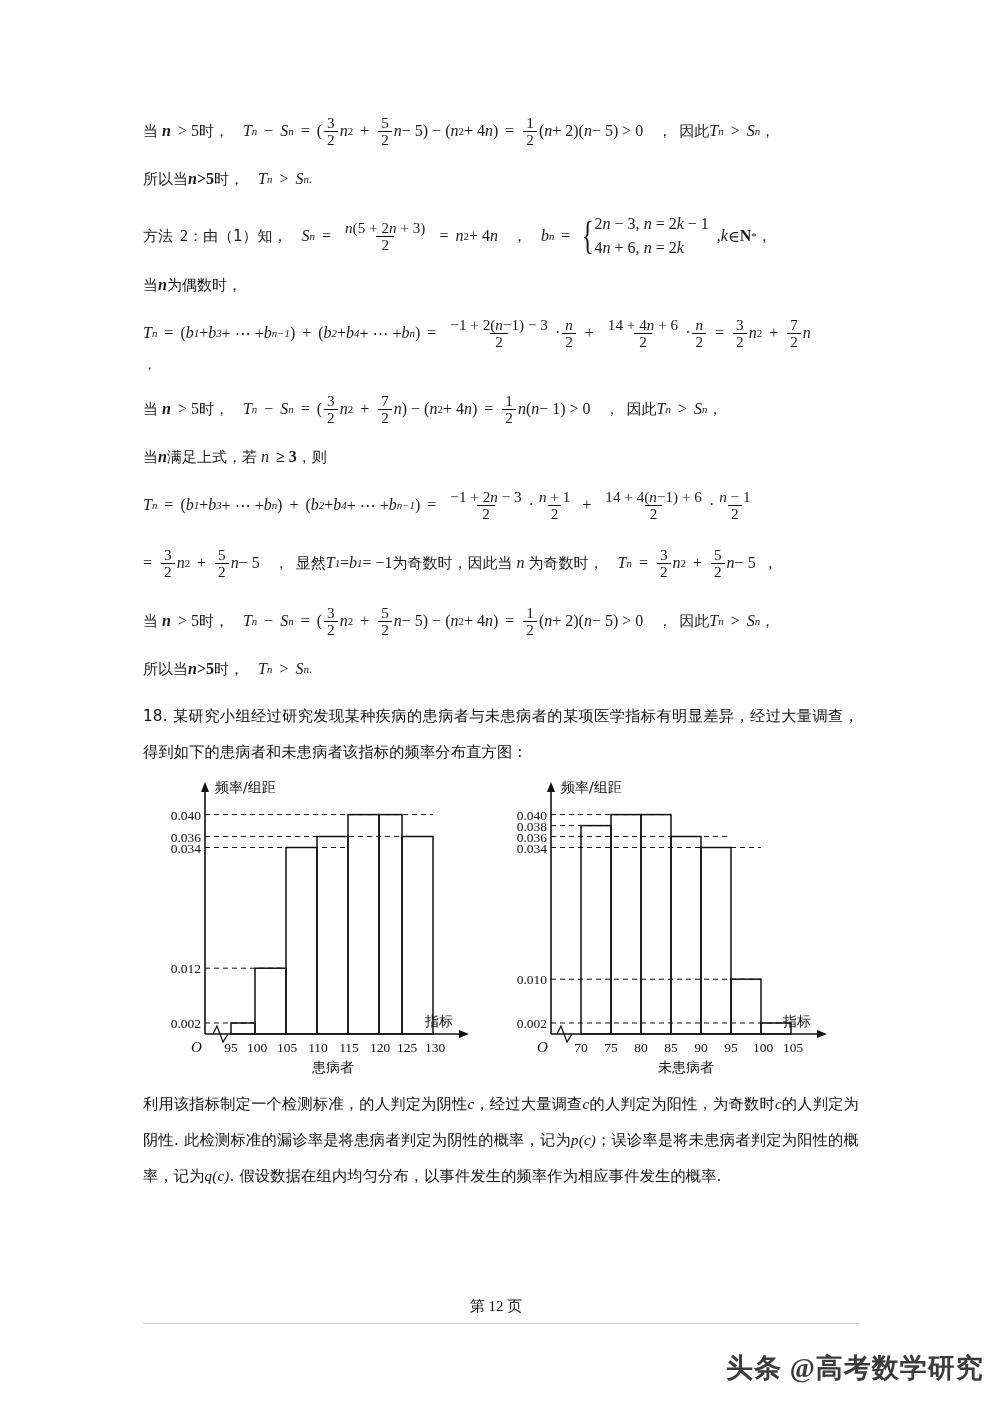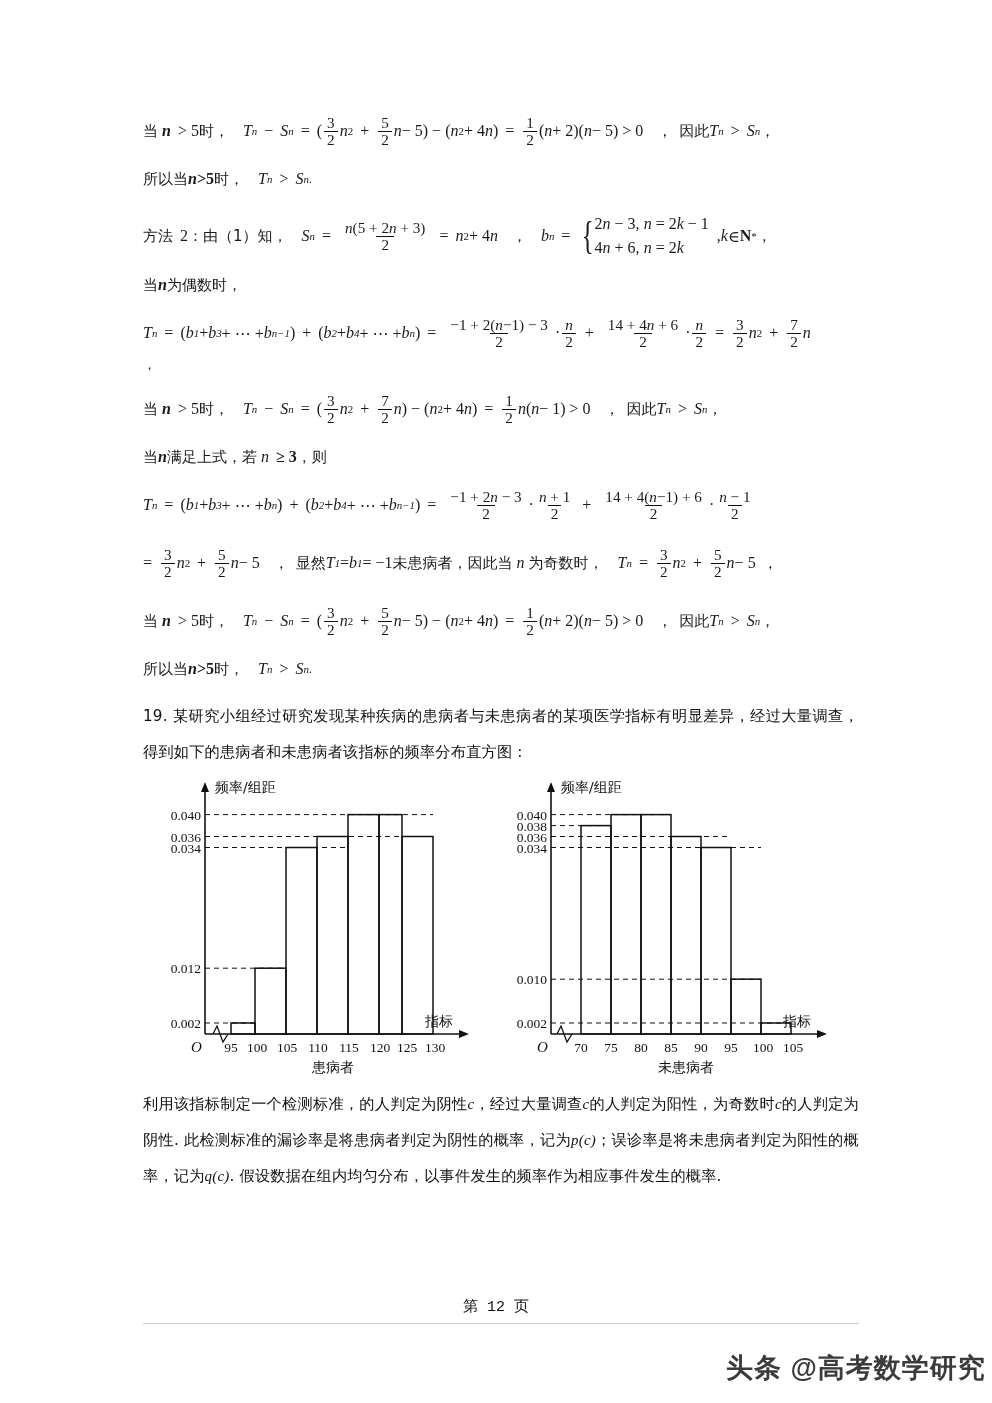--- a/index.html
+++ b/index.html
@@ -351,7 +351,7 @@
       <span class="it">n</span> − 5<span class="sp4"></span><span class="cjk">，</span>
       <span class="sp2"></span><span class="cjk">显然</span>
       <span class="it">T</span><span class="sub">1</span> = <span class="it">b</span><span class="sub">1</span> = −1
-      <span class="cjk">未患病者，因此当</span><span class="it">&nbsp;n&nbsp;</span><span class="cjk">为奇数时，</span>
+      <span class="cjk">为奇数时，因此当</span><span class="it">&nbsp;n&nbsp;</span><span class="cjk">为奇数时，</span>
       <span class="sp4"></span>
       <span class="it">T</span><span class="sub">n</span>
       <span class="sp2"></span>=<span class="sp2"></span>

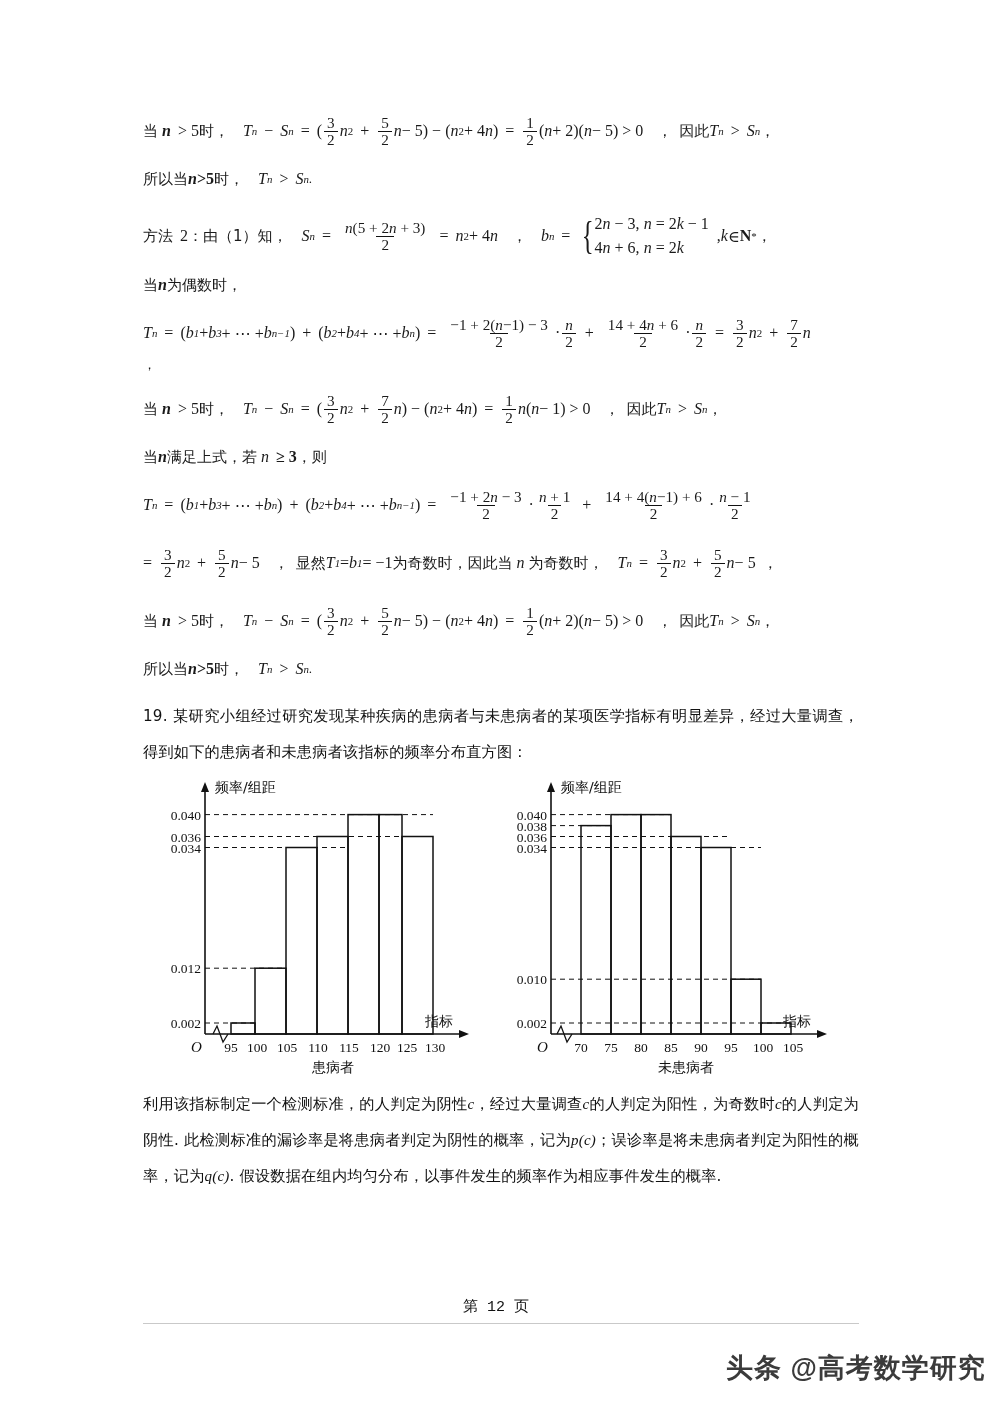--- a/index.html
+++ b/index.html
@@ -413,7 +413,7 @@
     <div style="height:16px"></div>
 
     <div class="para">
-      <span>19.</span>
+      <span>18.</span>
       <span>某研究小组经过研究发现某种疾病的患病者与未患病者的某项医学指标有明显差异，经过大量调查，得到如下的患病者和未患病者该指标的频率分布直方图：</span>
     </div>
 

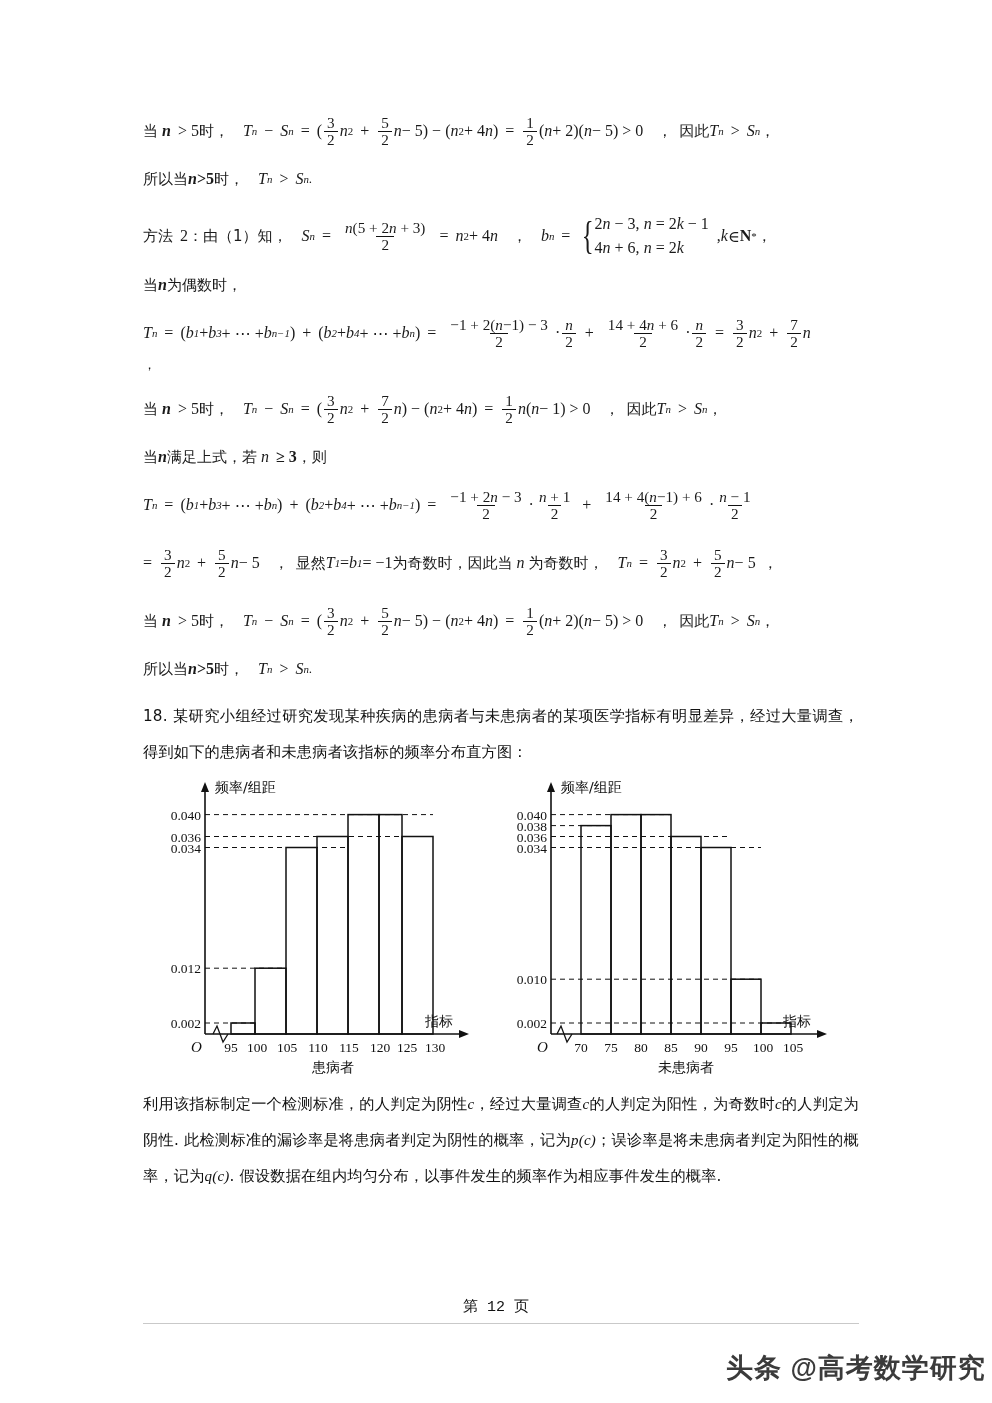--- a/index.html
+++ b/index.html
@@ -110,7 +110,7 @@
     top: 1297px;
     width: 992px;
     text-align: center;
-    font-family: Liberation Mono, monospace;
+    font-family: Liberation Serif, serif;
     font-size: 15px;
     color: #111;
   }

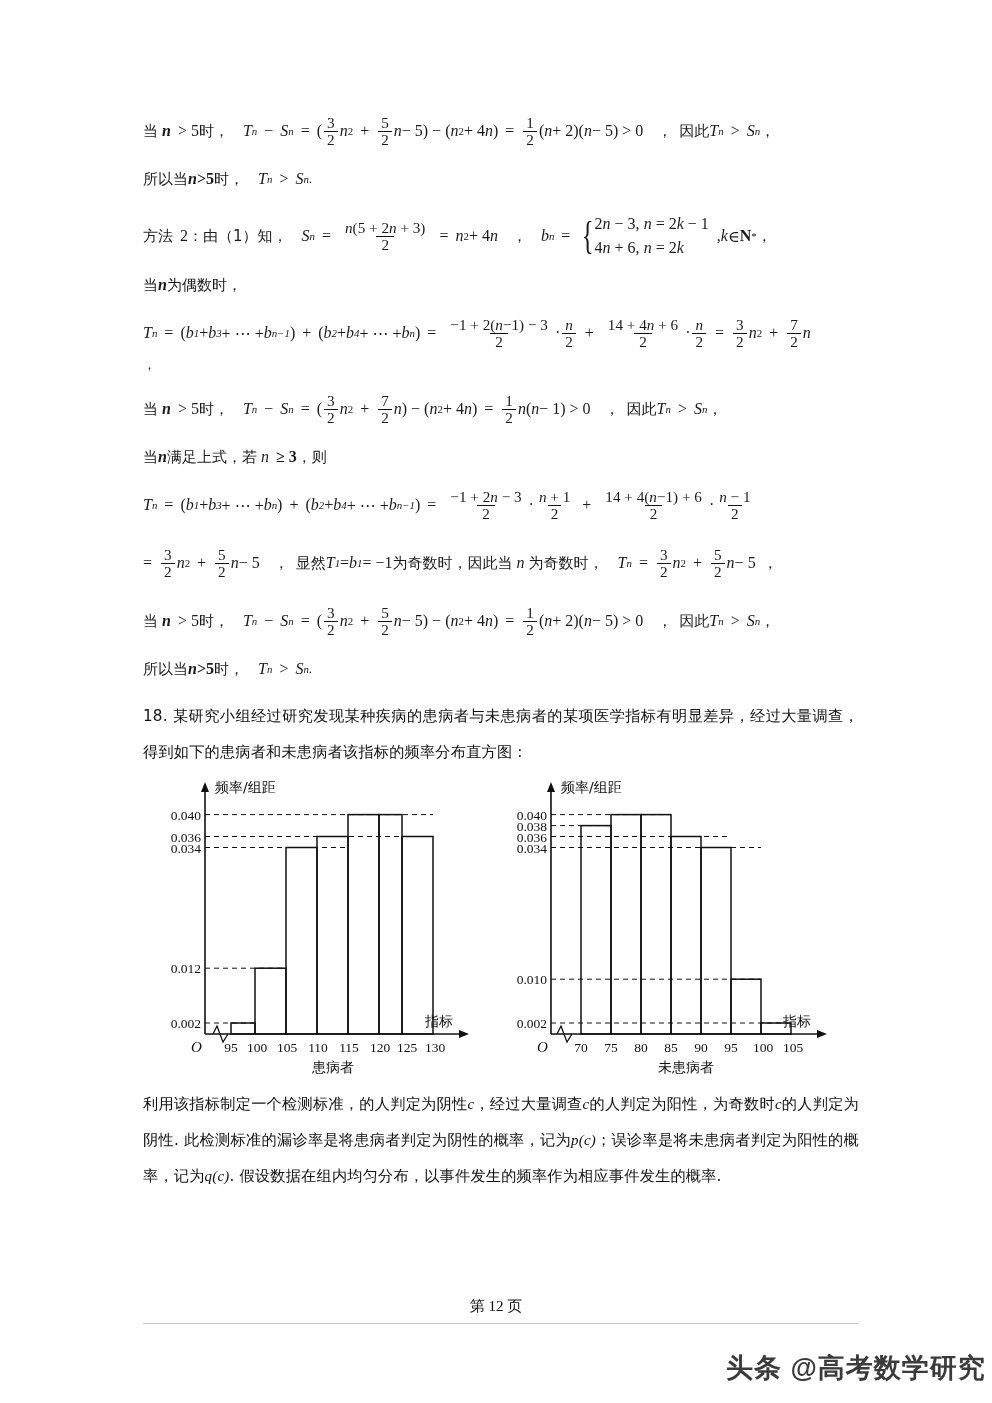--- a/index.html
+++ b/index.html
@@ -126,7 +126,7 @@
     position: absolute;
     left: 726px;
     top: 1350px;
-    font-family: Liberation Sans, sans-serif;
+    font-family: Liberation Serif, serif;
     font-size: 27px;
     font-weight: bold;
     color: #2b2b2b;

